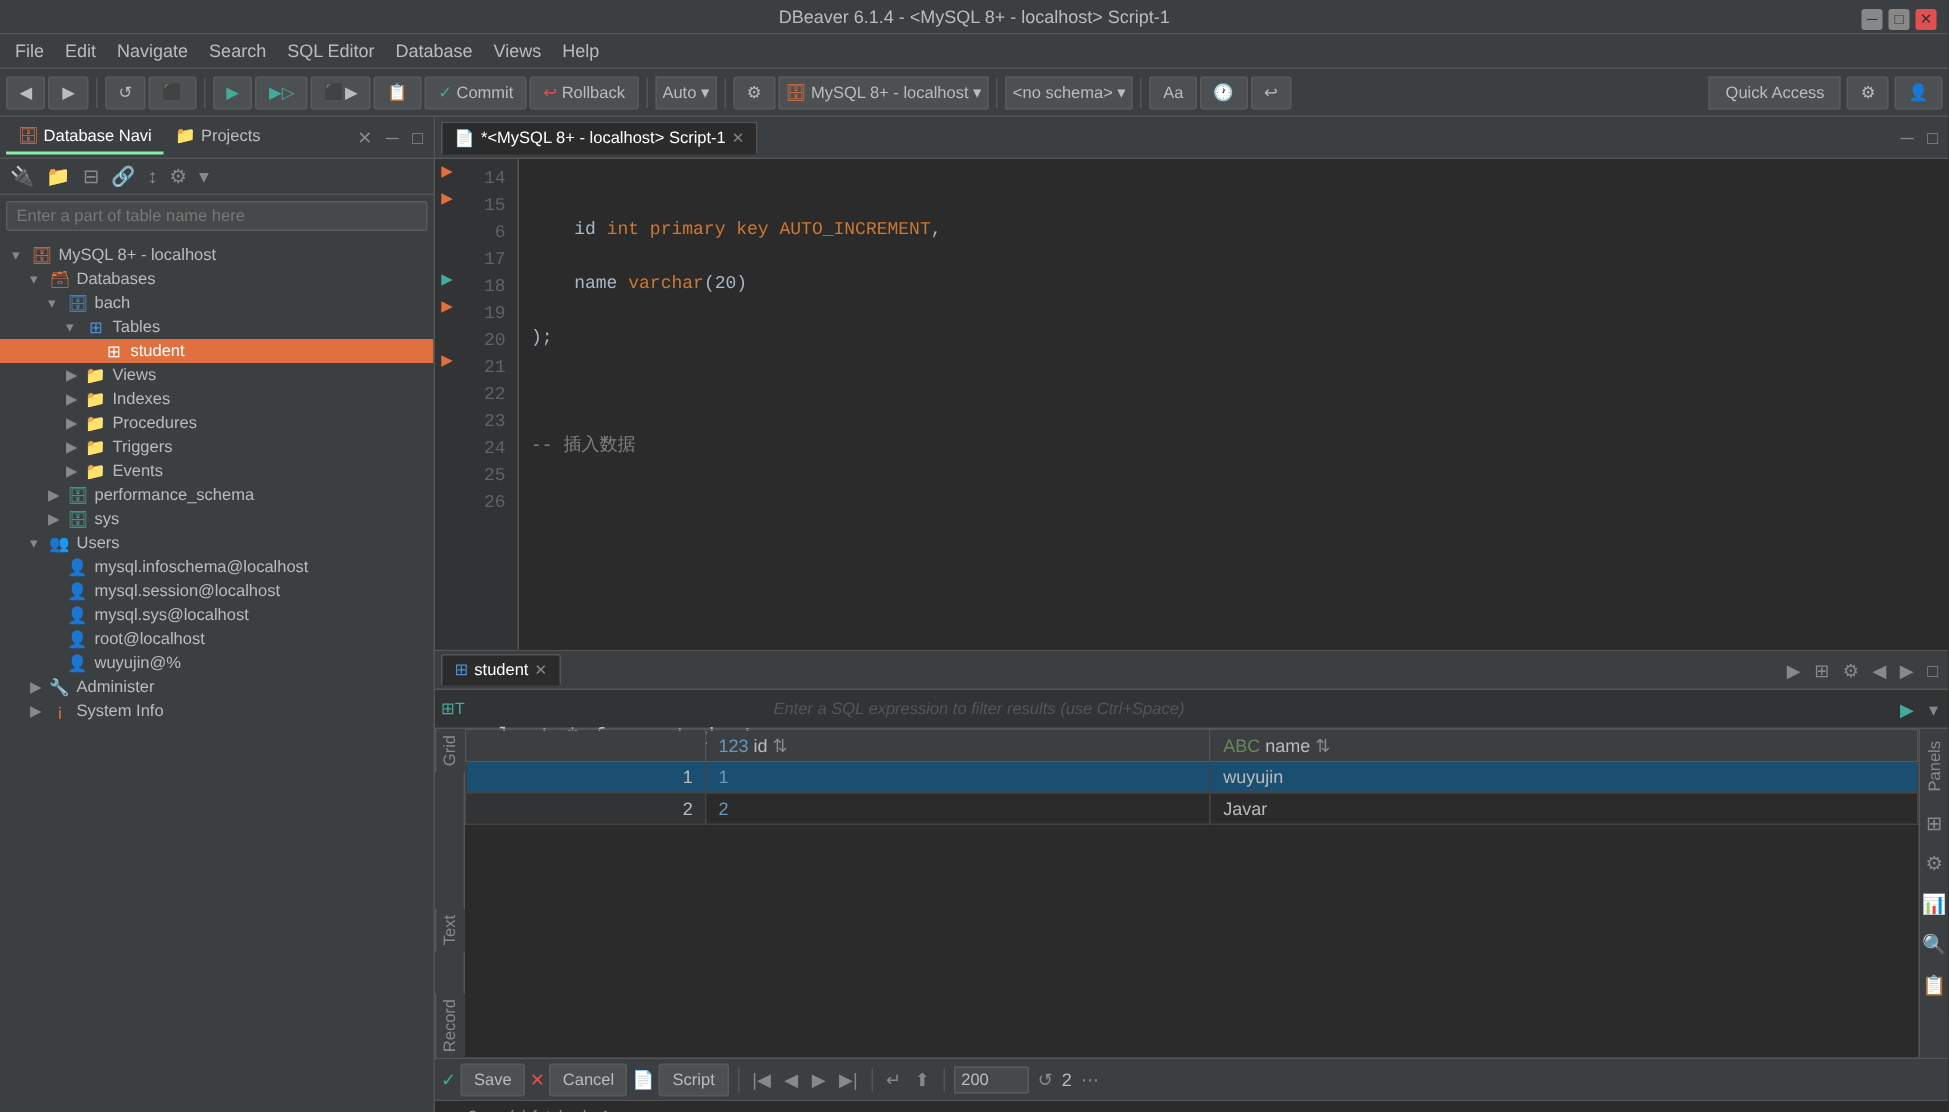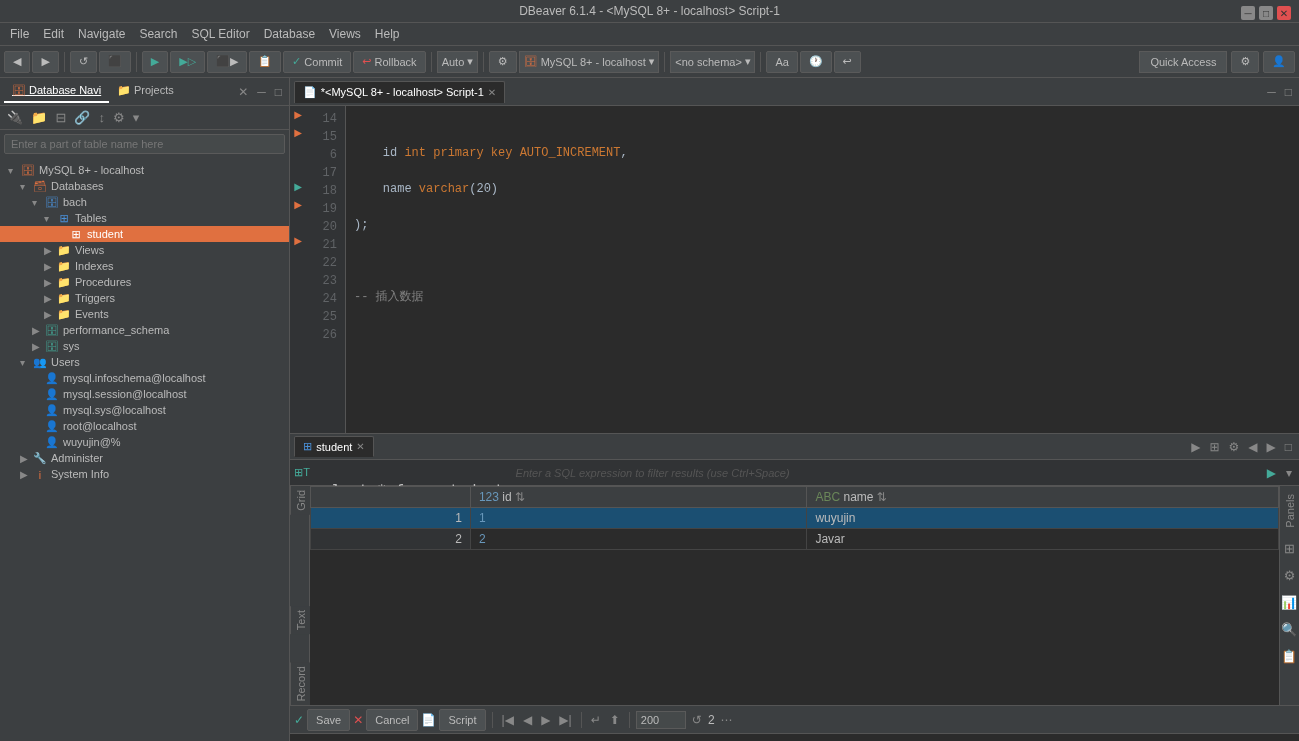--- a/index.html
+++ b/index.html
@@ -29,7 +29,7 @@
     
     #panel-tabs { display: flex; align-items: center; background: #3c3f41; border-bottom: 1px solid #555; padding: 0 4px; height: 28px; }
     .panel-tab { color: #bbb; padding: 4px 8px; font-size: 11px; cursor: pointer; border-bottom: 2px solid transparent; }
-    .panel-tab.active { color: #fff; border-bottom: 2px solid #ffffff; text-decoration: underline; }
+    .panel-tab.active { color: #fff; border-bottom: 2px solid #86efac; }
     .panel-tab-icons { margin-left: auto; display: flex; gap: 3px; }
     .panel-icon { color: #888; cursor: pointer; font-size: 12px; padding: 1px 3px; }
     

